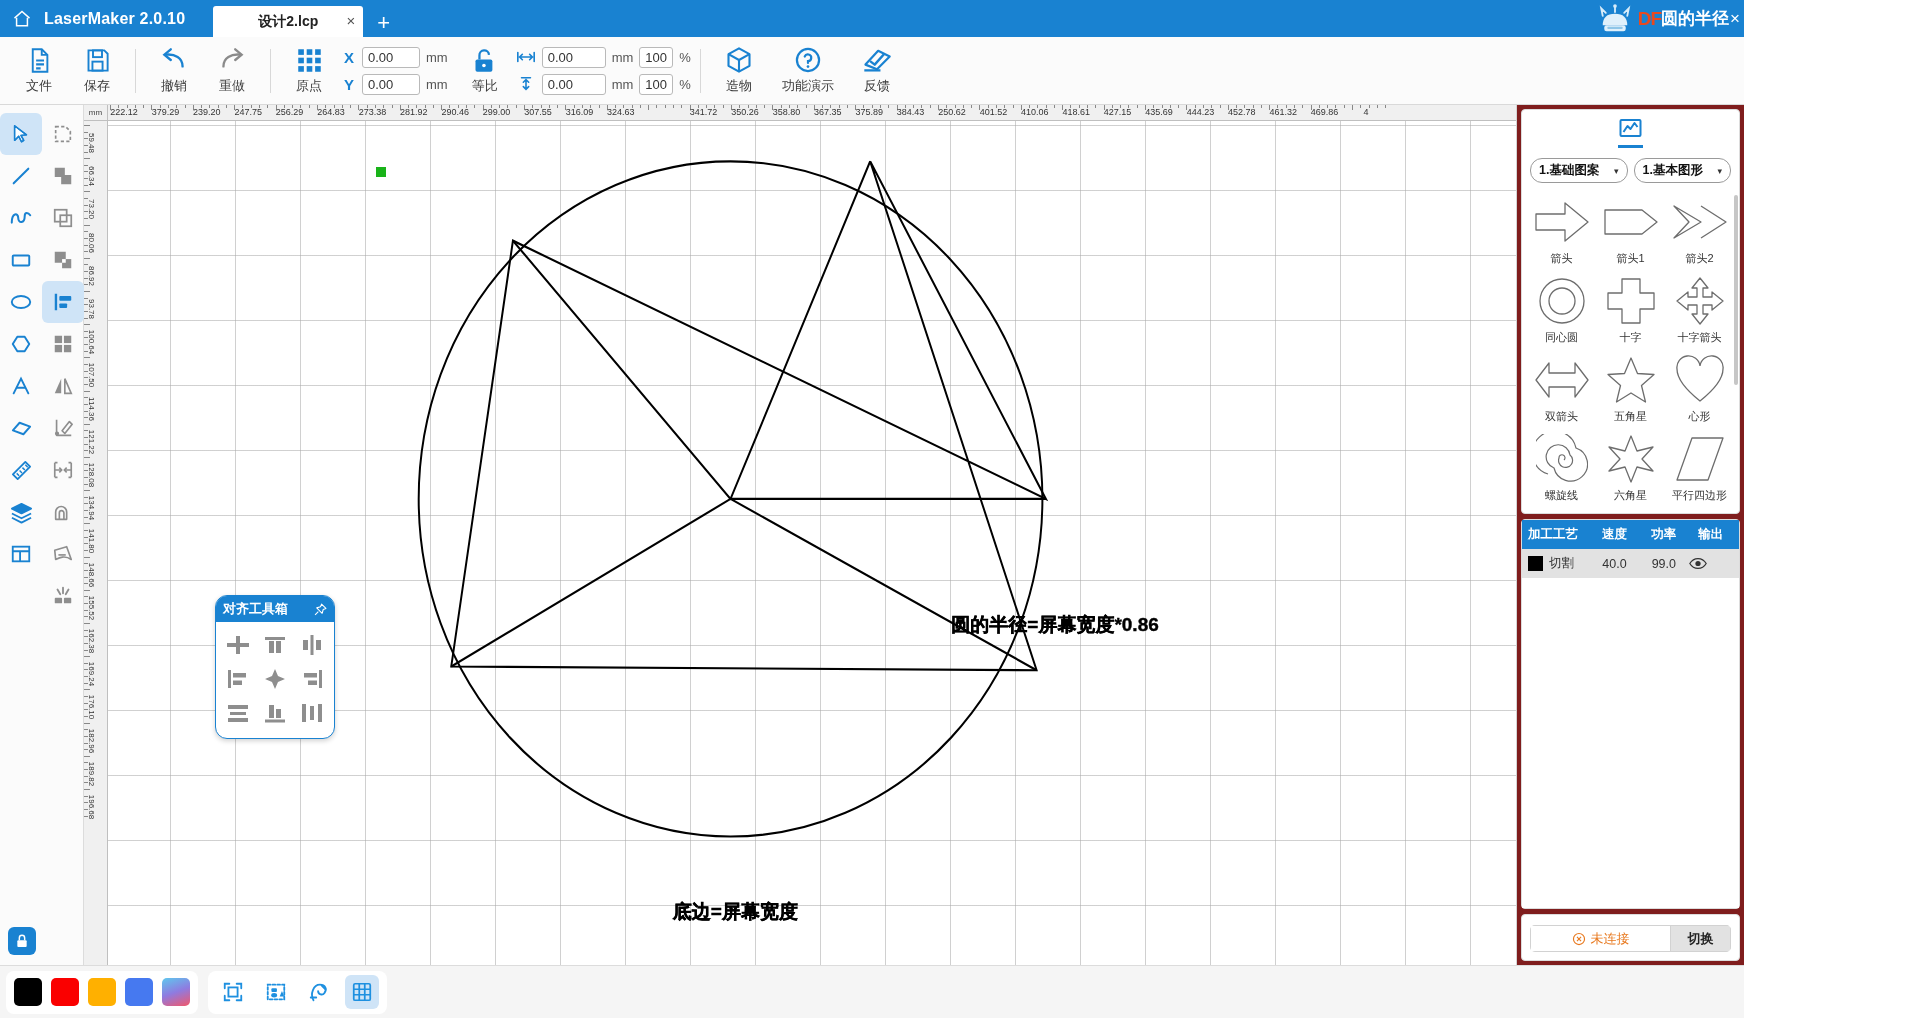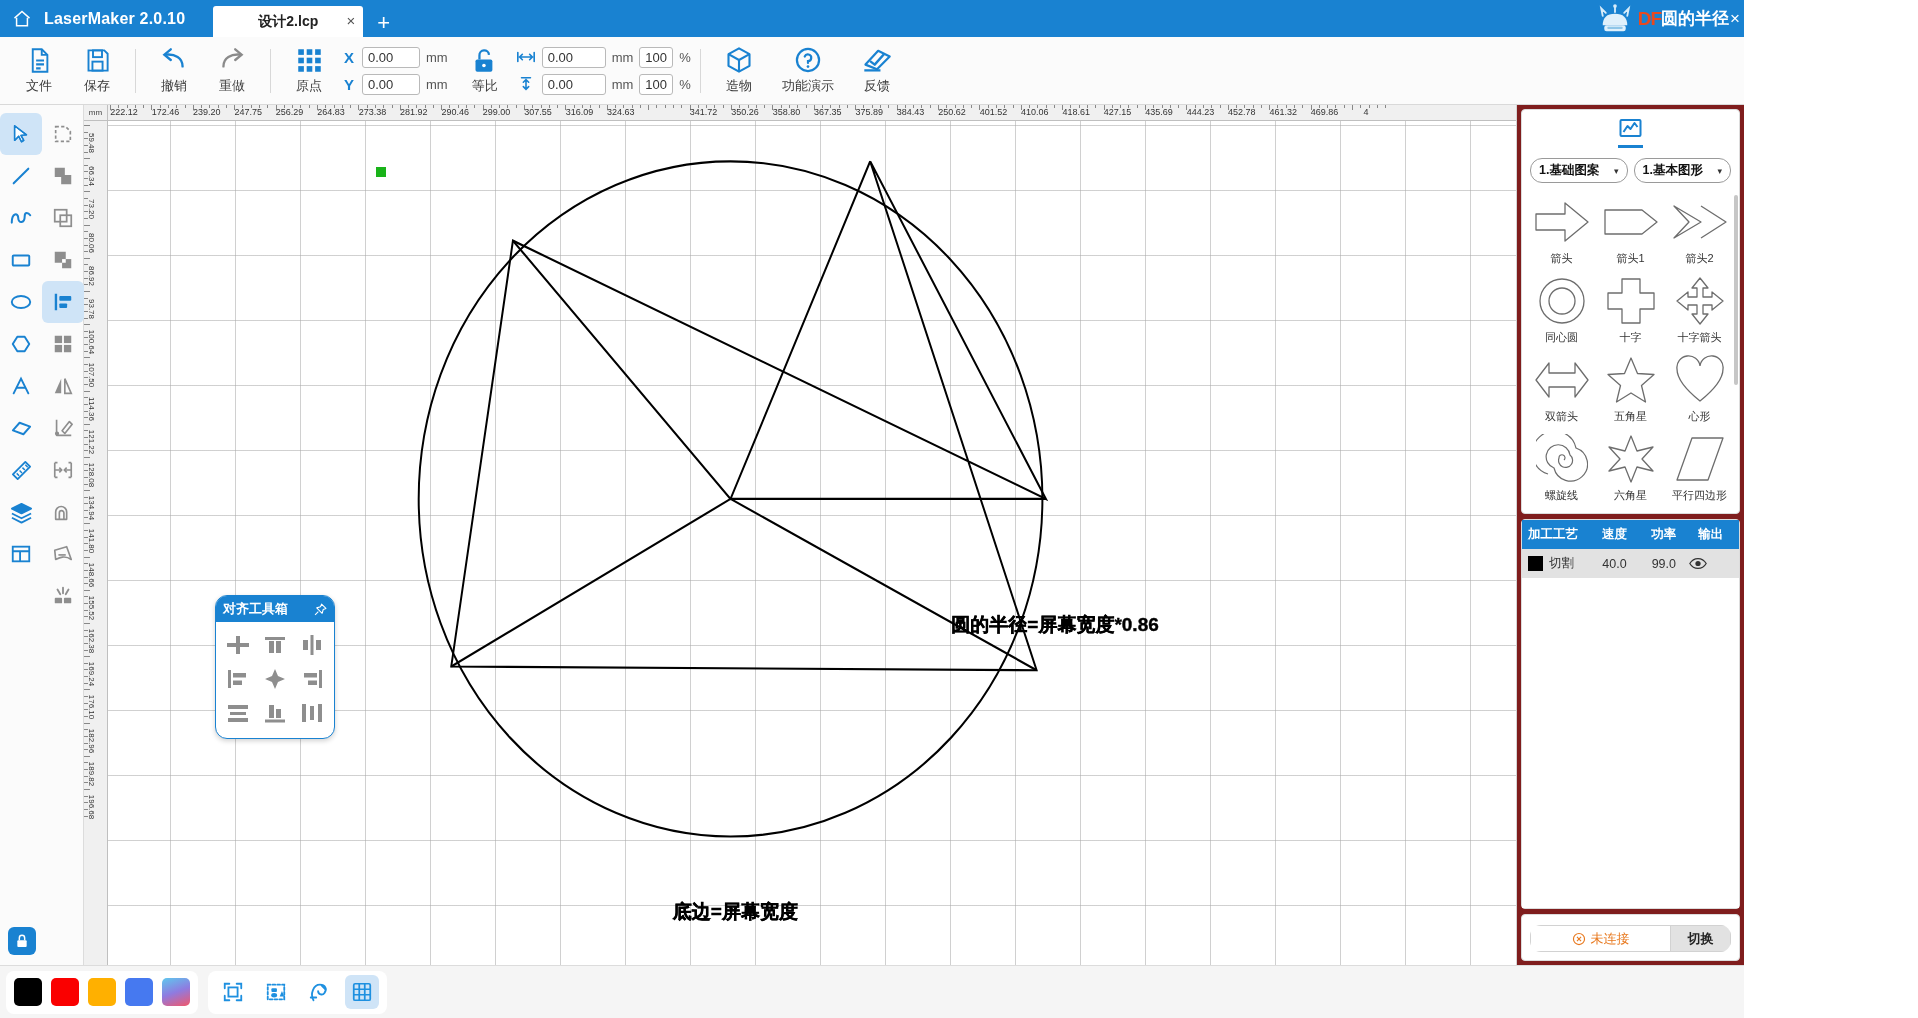--- a/index.html
+++ b/index.html
@@ -559,7 +559,7 @@
           <div class="rh-tick" style="left: 26.84px; height: 3px;"></div>
           <div class="rh-tick" style="left: 35.12px; height: 3px;"></div>
           <div class="rh-tick" style="left: 43.4px;"></div>
-          <div class="rh-num" style="left: 57.4px;">172.46</div>
+          <div class="rh-num" style="left: 57.4px;">379.29</div>
           <div class="rh-tick" style="left: 51.68px; height: 3px;"></div>
           <div class="rh-tick" style="left: 59.96px; height: 3px;"></div>
           <div class="rh-tick" style="left: 68.24px; height: 3px;"></div>

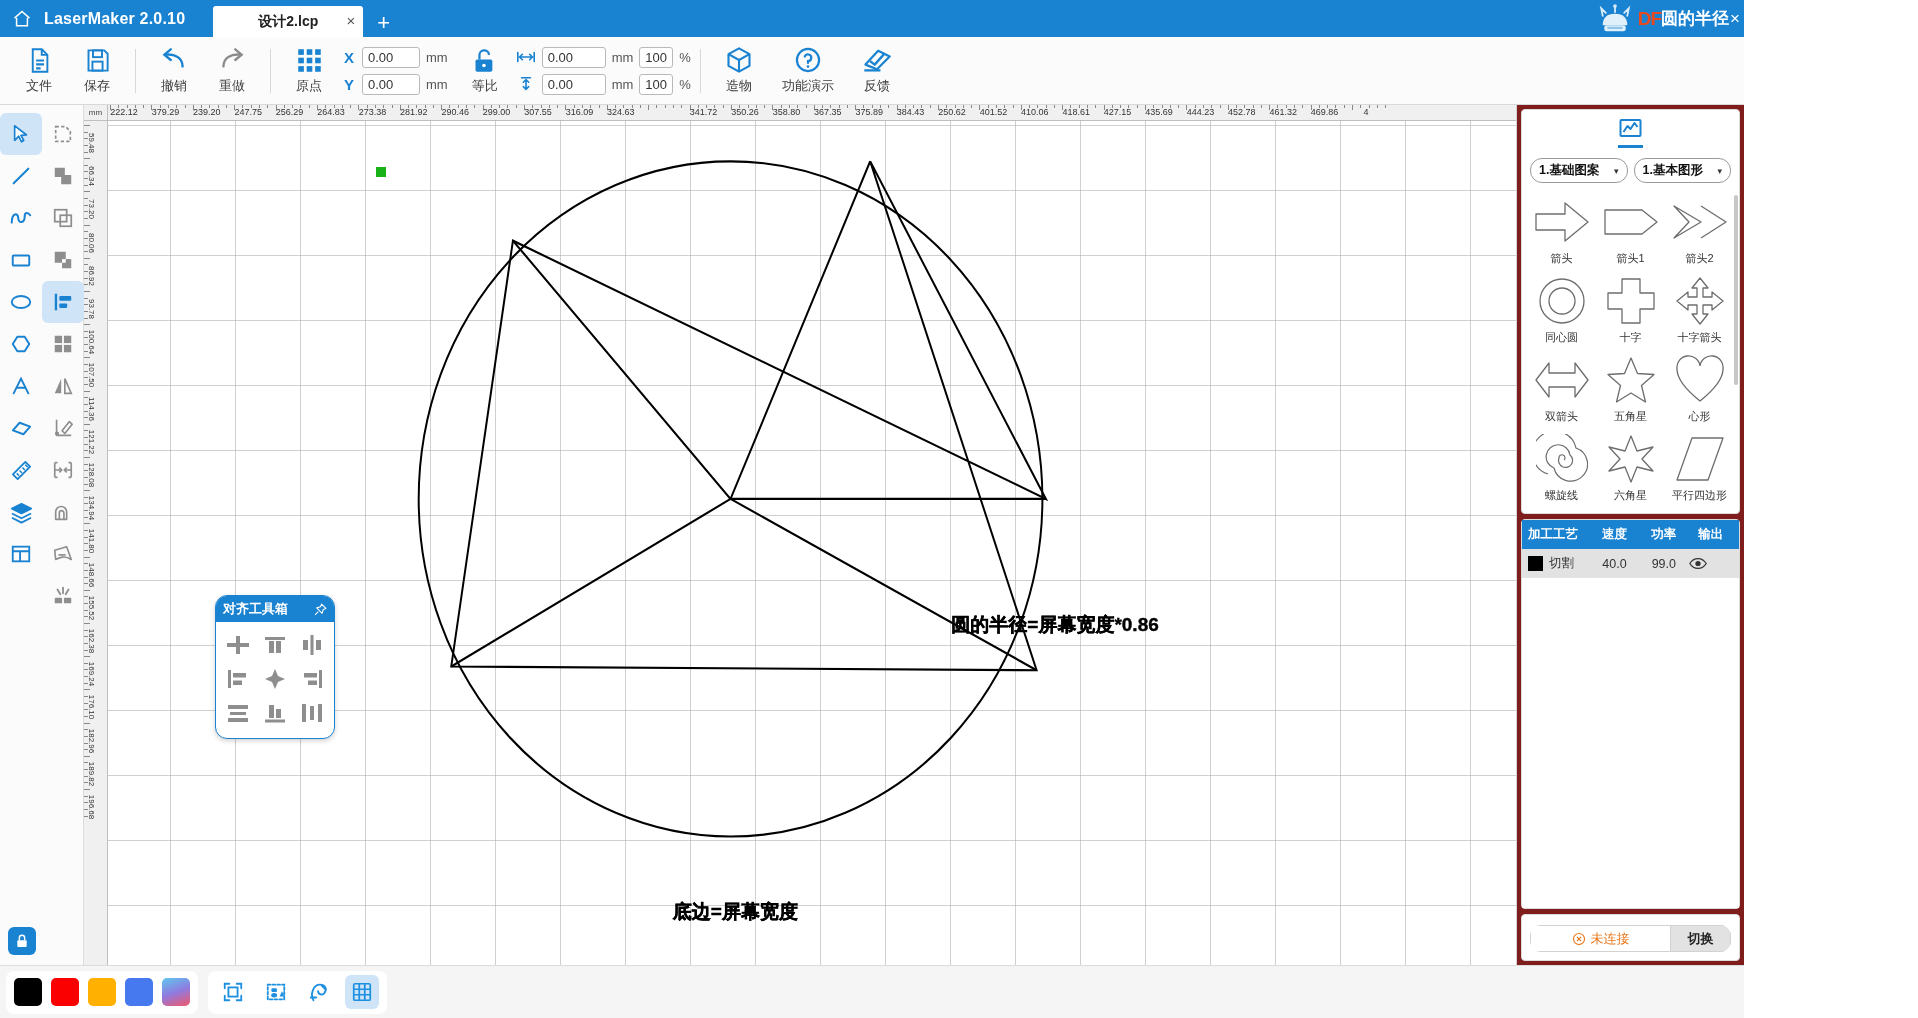--- a/index.html
+++ b/index.html
@@ -189,7 +189,7 @@
     color: #fff; font-size: 25px; font-weight: bold;
     display: flex; align-items: center; justify-content: center; cursor: pointer;
   }
-  .connrow { display: flex; width: 100%; height: 27px; border-radius: 11px; overflow: hidden; }
+  .connrow { display: flex; width: 100%; height: 27px; border-radius: 5px; overflow: hidden; }
   .conn-status {
     flex: 1; background: #fff; border: 1px solid #d2d2d2; display: flex; align-items: center;
     justify-content: center; gap: 5px; font-size: 13px; color: #e8791f; cursor: pointer;

